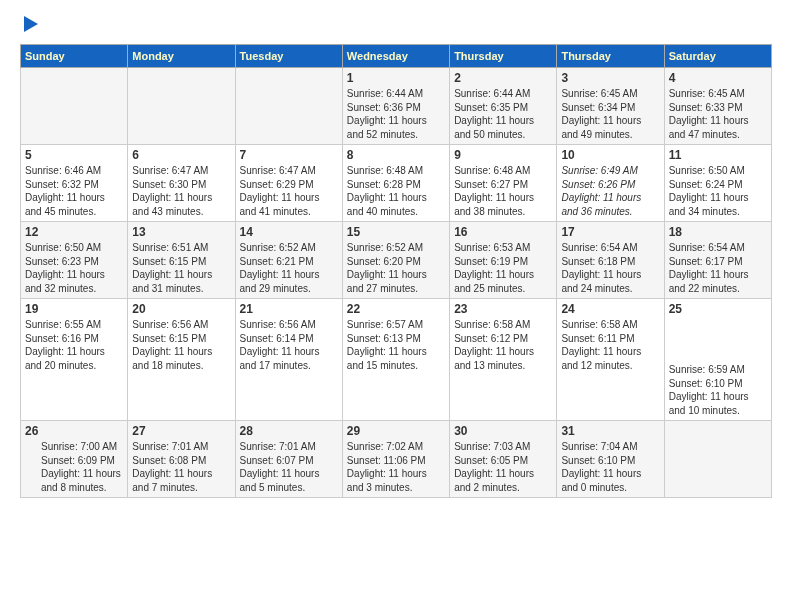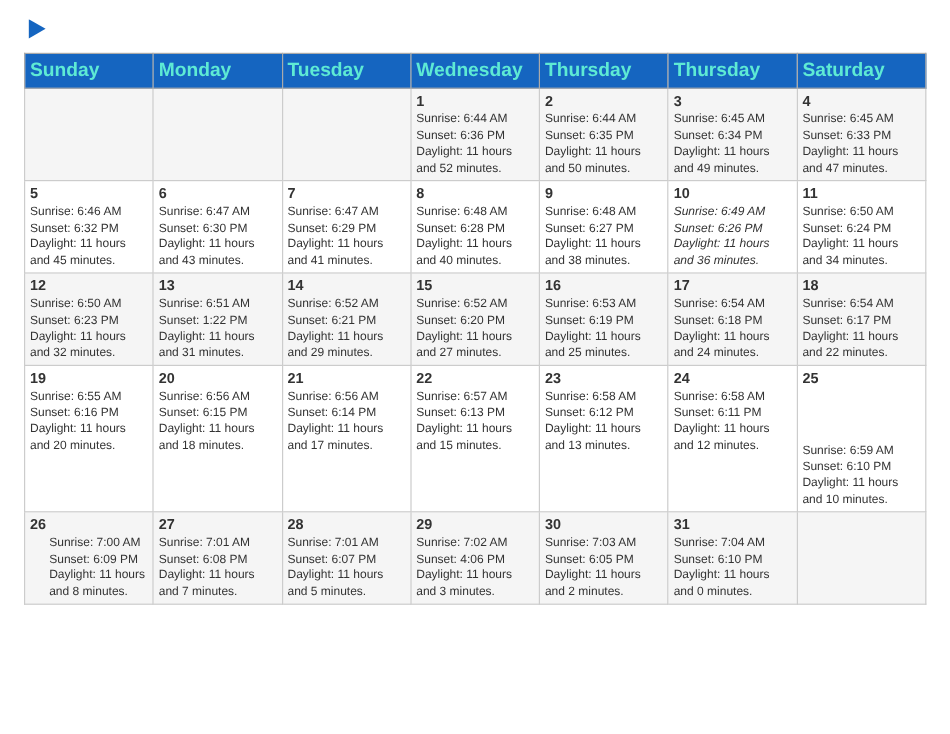--- a/index.html
+++ b/index.html
@@ -56,8 +56,8 @@
     }
     .calendar thead tr th {
       background: #1565c0;
-      color: #5eead4;
-      font-size: 16px;
+      color: #fef9c3;
+      font-size: 11px;
       font-weight: bold;
       padding: 5px 4px;
       text-align: left;

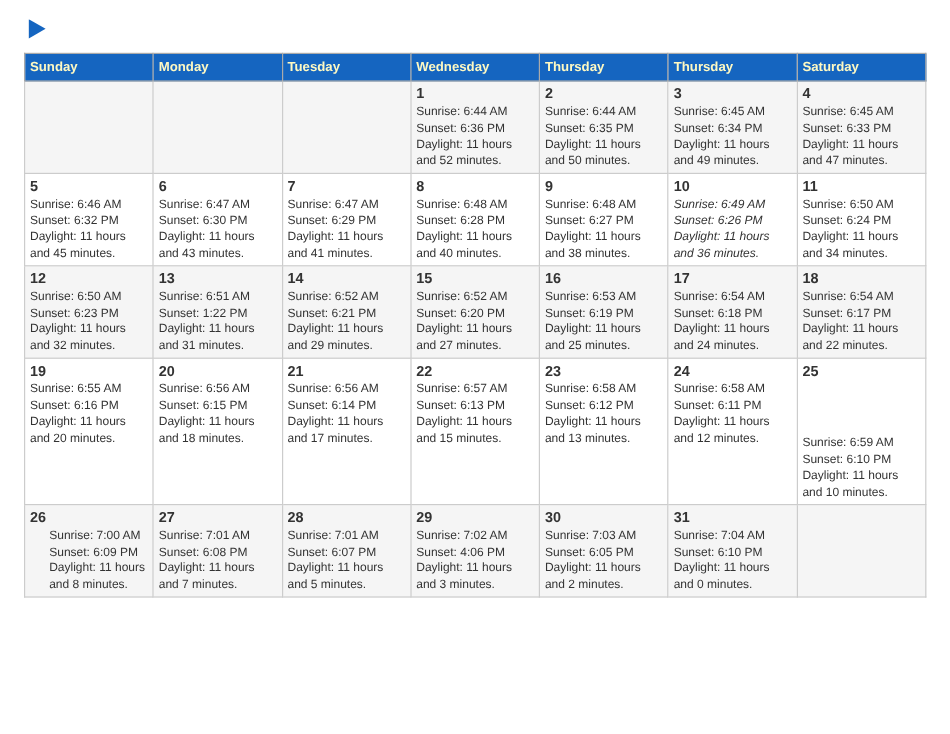--- a/index.html
+++ b/index.html
@@ -224,7 +224,7 @@
           <td>
             <div class="day-number">13</div>
             <div class="cell-content" style="white-space: pre-line;">Sunrise: 6:51 AM
-Sunset: 1:22 PM
+Sunset: 6:15 PM
 Daylight: 11 hours
 and 31 minutes.</div>
           </td>

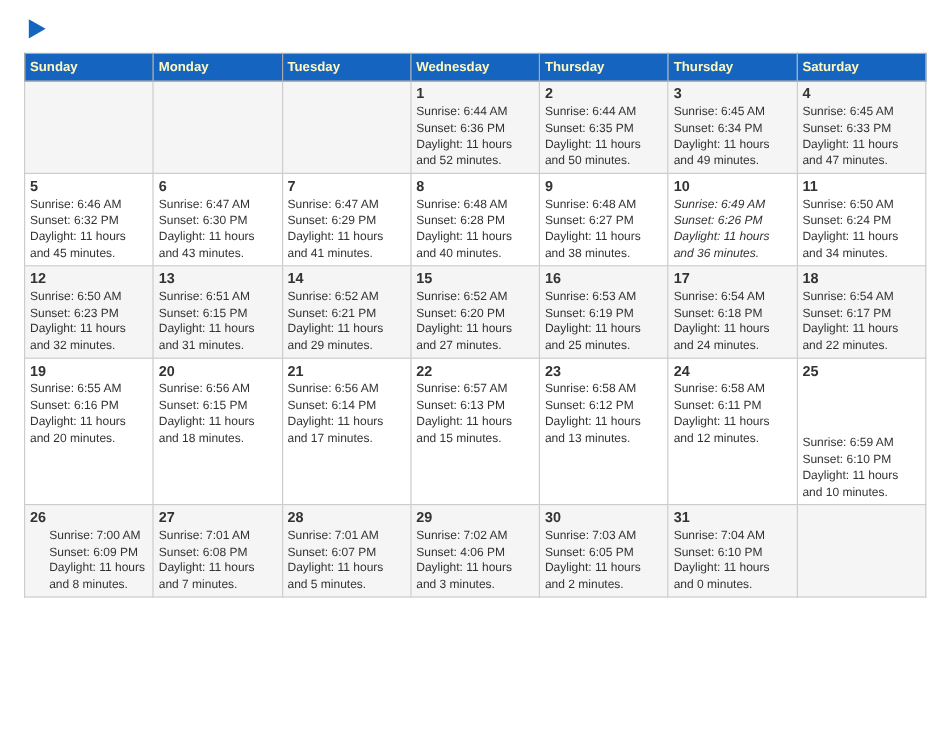--- a/index.html
+++ b/index.html
@@ -340,7 +340,7 @@
           <td>
             <div class="day-number">29</div>
             <div class="cell-content" style="white-space: pre-line;">Sunrise: 7:02 AM
-Sunset: 4:06 PM
+Sunset: 11:06 PM
 Daylight: 11 hours
 and 3 minutes.</div>
           </td>

